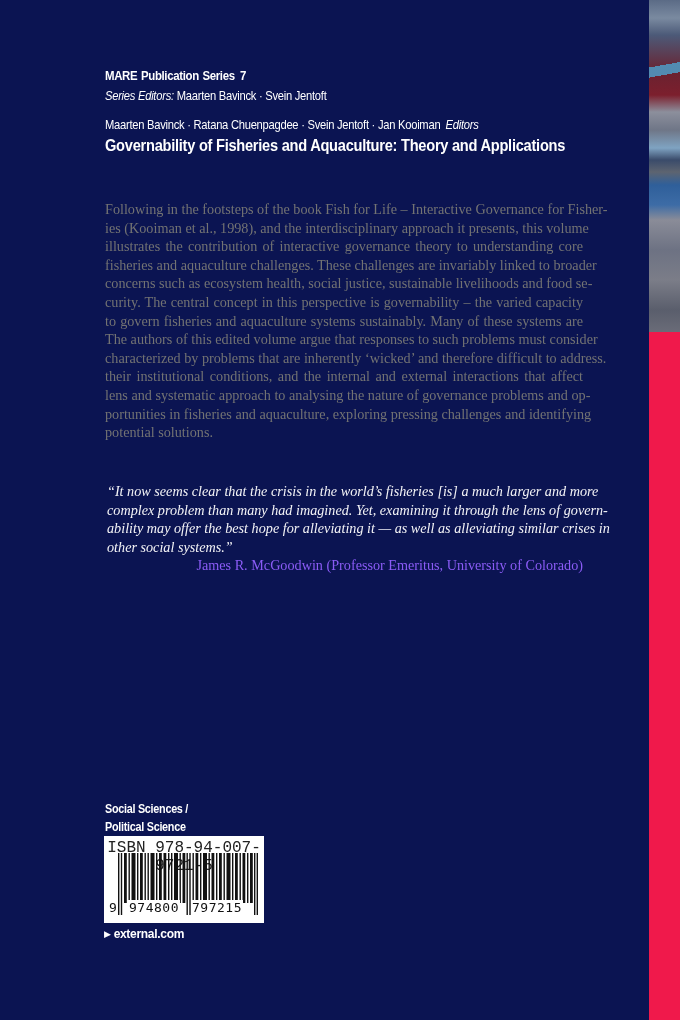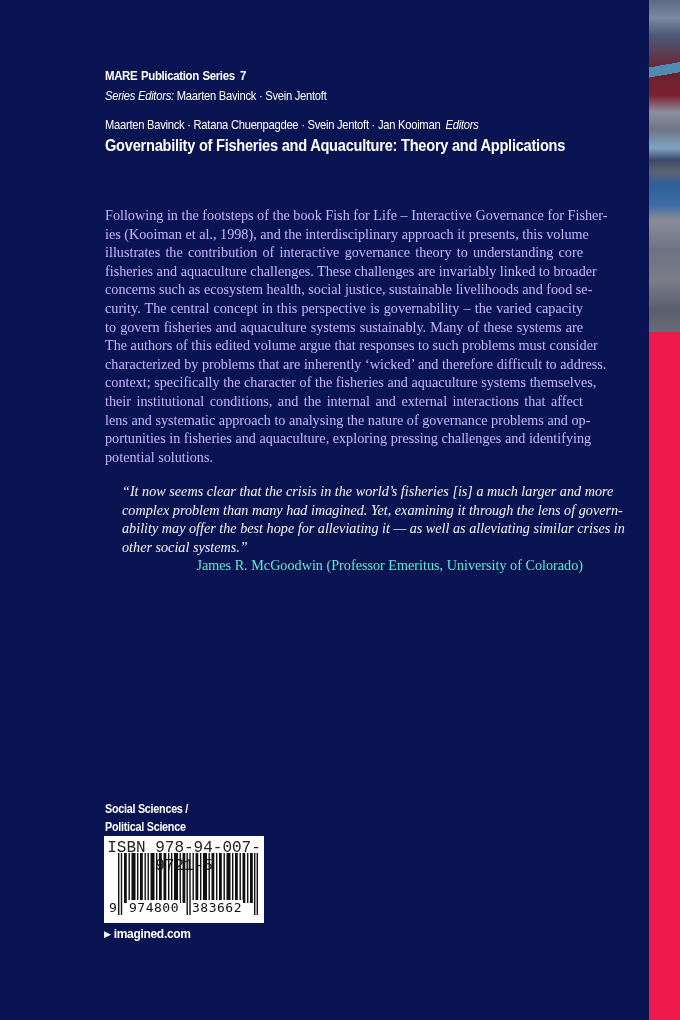--- a/index.html
+++ b/index.html
@@ -51,8 +51,8 @@
   }
 
   .blurb {
-    position: absolute; left: 105px; top: 206px; width: 478px;
-    font-size: 14.2px; line-height: 18.6px; color: #c4b5fd;
+    position: absolute; left: 105px; top: 200px; width: 478px;
+    font-size: 14.2px; line-height: 18.6px; color: #737373;
   }
   .blurb .ln { display: block; white-space: nowrap; text-align: justify; text-align-last: justify; }
   .blurb .ln.last { text-align-last: left; }

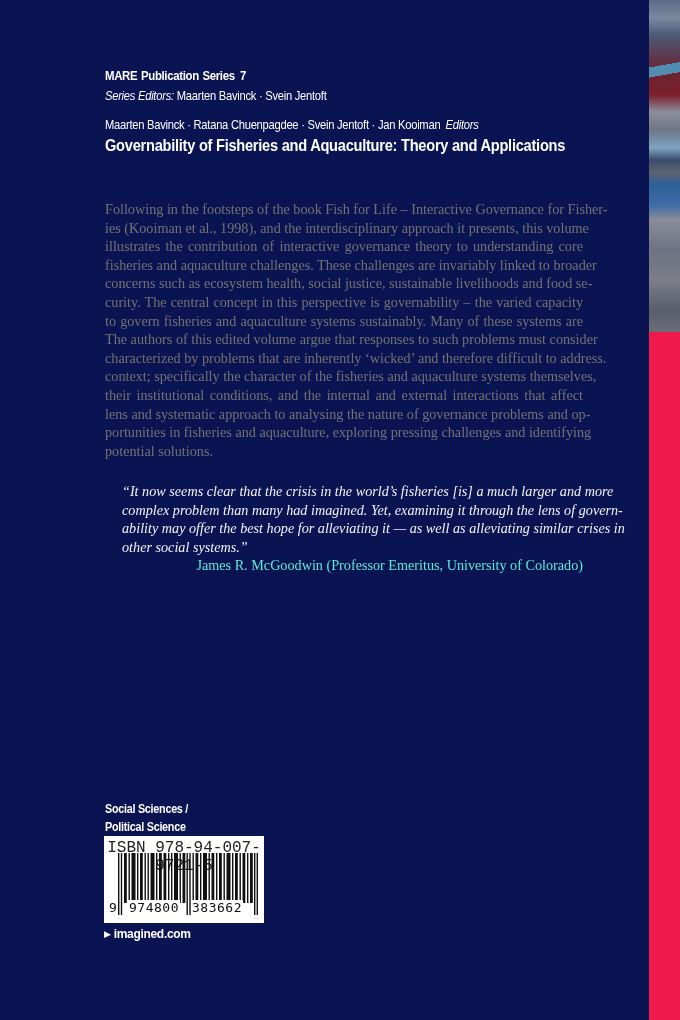--- a/index.html
+++ b/index.html
@@ -132,7 +132,6 @@
     <span class="ln">to govern fisheries and aquaculture systems sustainably. Many of these systems are</span>
     <span class="ln">The authors of this edited volume argue that responses to such problems must consider</span>
     <span class="ln">characterized by problems that are inherently ‘wicked’ and therefore difficult to address.</span>
-    <span class="ln">context; specifically the character of the fisheries and aquaculture systems themselves,</span>
     <span class="ln">their institutional conditions, and the internal and external interactions that affect</span>
     <span class="ln">lens and systematic approach to analysing the nature of governance problems and op-</span>
     <span class="ln">portunities in fisheries and aquaculture, exploring pressing challenges and identifying</span>

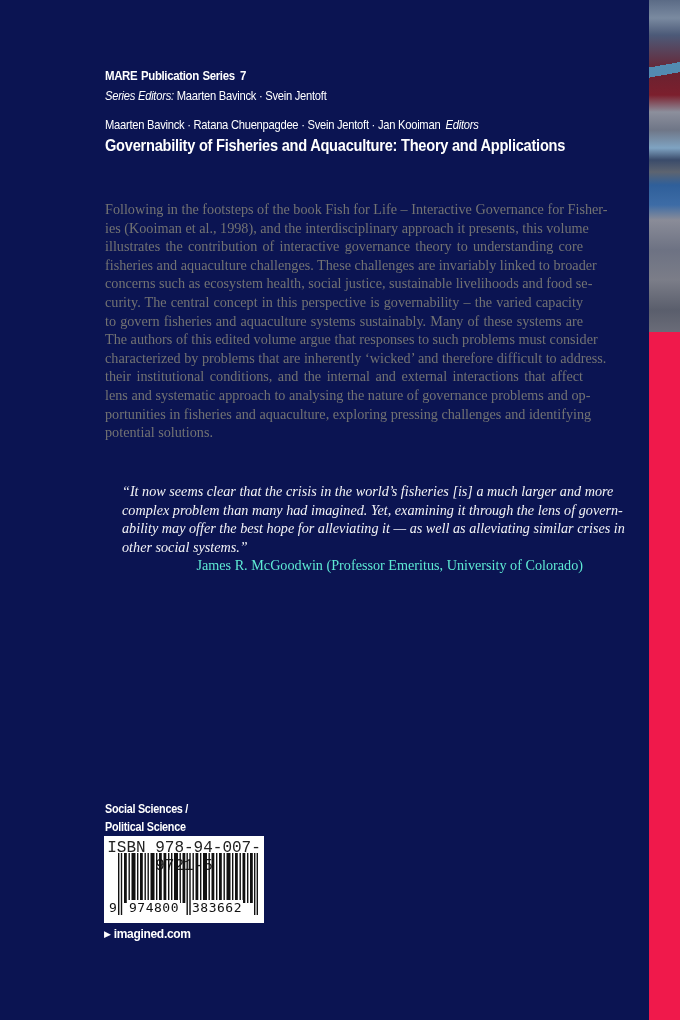--- a/index.html
+++ b/index.html
@@ -58,7 +58,7 @@
   .blurb .ln.last { text-align-last: left; }
 
   .quote {
-    position: absolute; left: 122px; top: 482px; width: 478px;
+    position: absolute; left: 107px; top: 482px; width: 478px;
     font-size: 14.2px; line-height: 18.6px; font-style: italic; color: #f3f3f6;
   }
   .quote .ln { display: block; white-space: nowrap; text-align: justify; text-align-last: justify; }

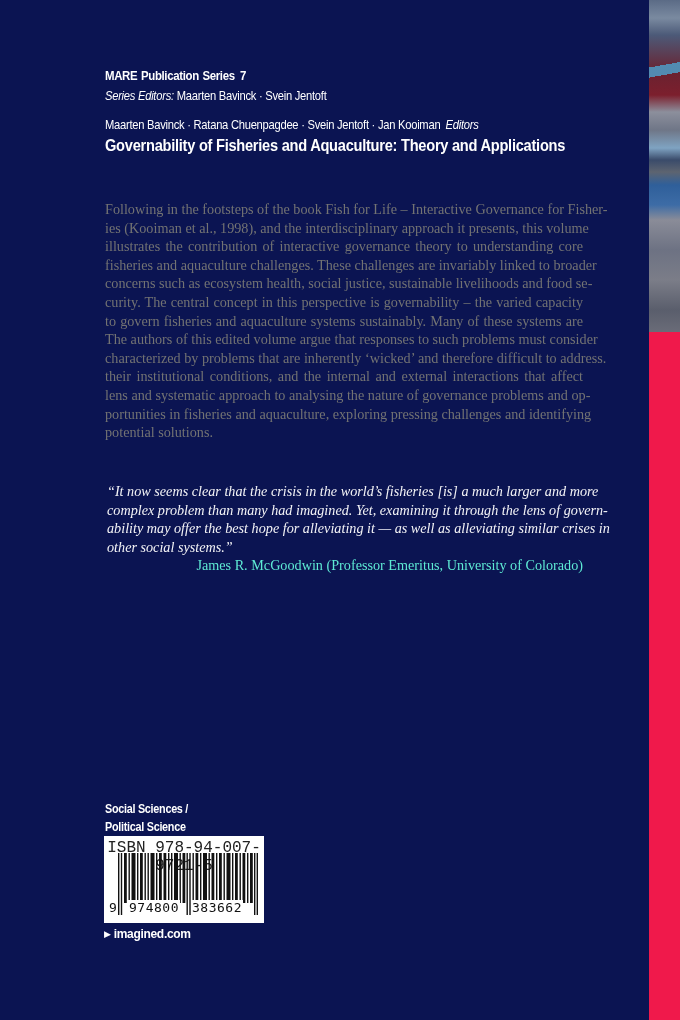--- a/index.html
+++ b/index.html
@@ -65,7 +65,7 @@
   .quote .ln.last { text-align-last: left; }
   .attribution {
     position: absolute; left: 105px; top: 556px; width: 478px;
-    font-size: 14.2px; line-height: 18.6px; text-align: right; color: #5eead4; white-space: nowrap;
+    font-size: 14.2px; line-height: 18.6px; text-align: right; color: #8b5cf6; white-space: nowrap;
   }
 
   .subject {

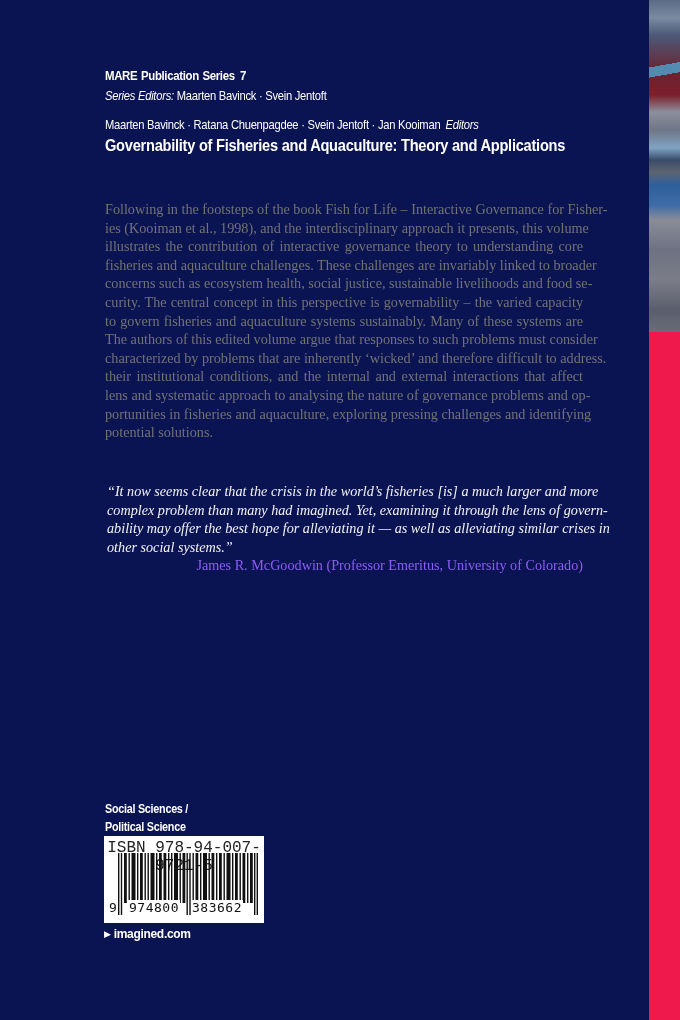--- a/index.html
+++ b/index.html
@@ -198,7 +198,7 @@
     <div class="bar-digits">
       <span class="d0">9</span>
       <span class="g1">974800</span>
-      <span class="g2">383662</span>
+      <span class="g2">797215</span>
     </div>
   </div>
 

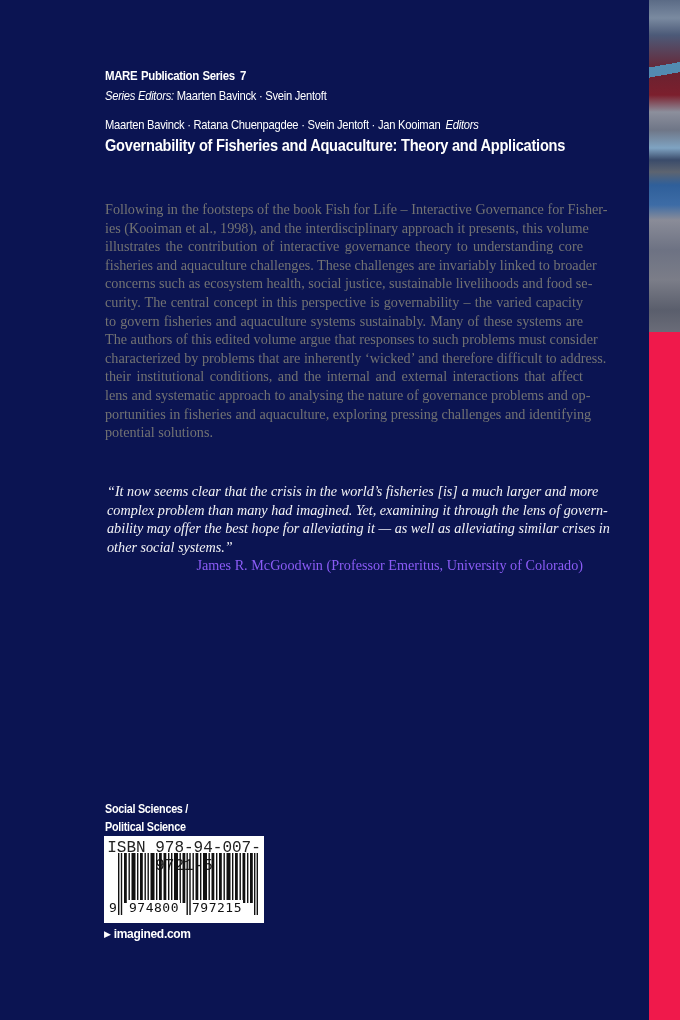--- a/index.html
+++ b/index.html
@@ -203,7 +203,7 @@
   </div>
 
   <div class="springer sans">
-    <span class="tri">▶</span><span>imagined.com</span>
+    <span class="tri">▶</span><span>external.com</span>
   </div>
 
 </div>

